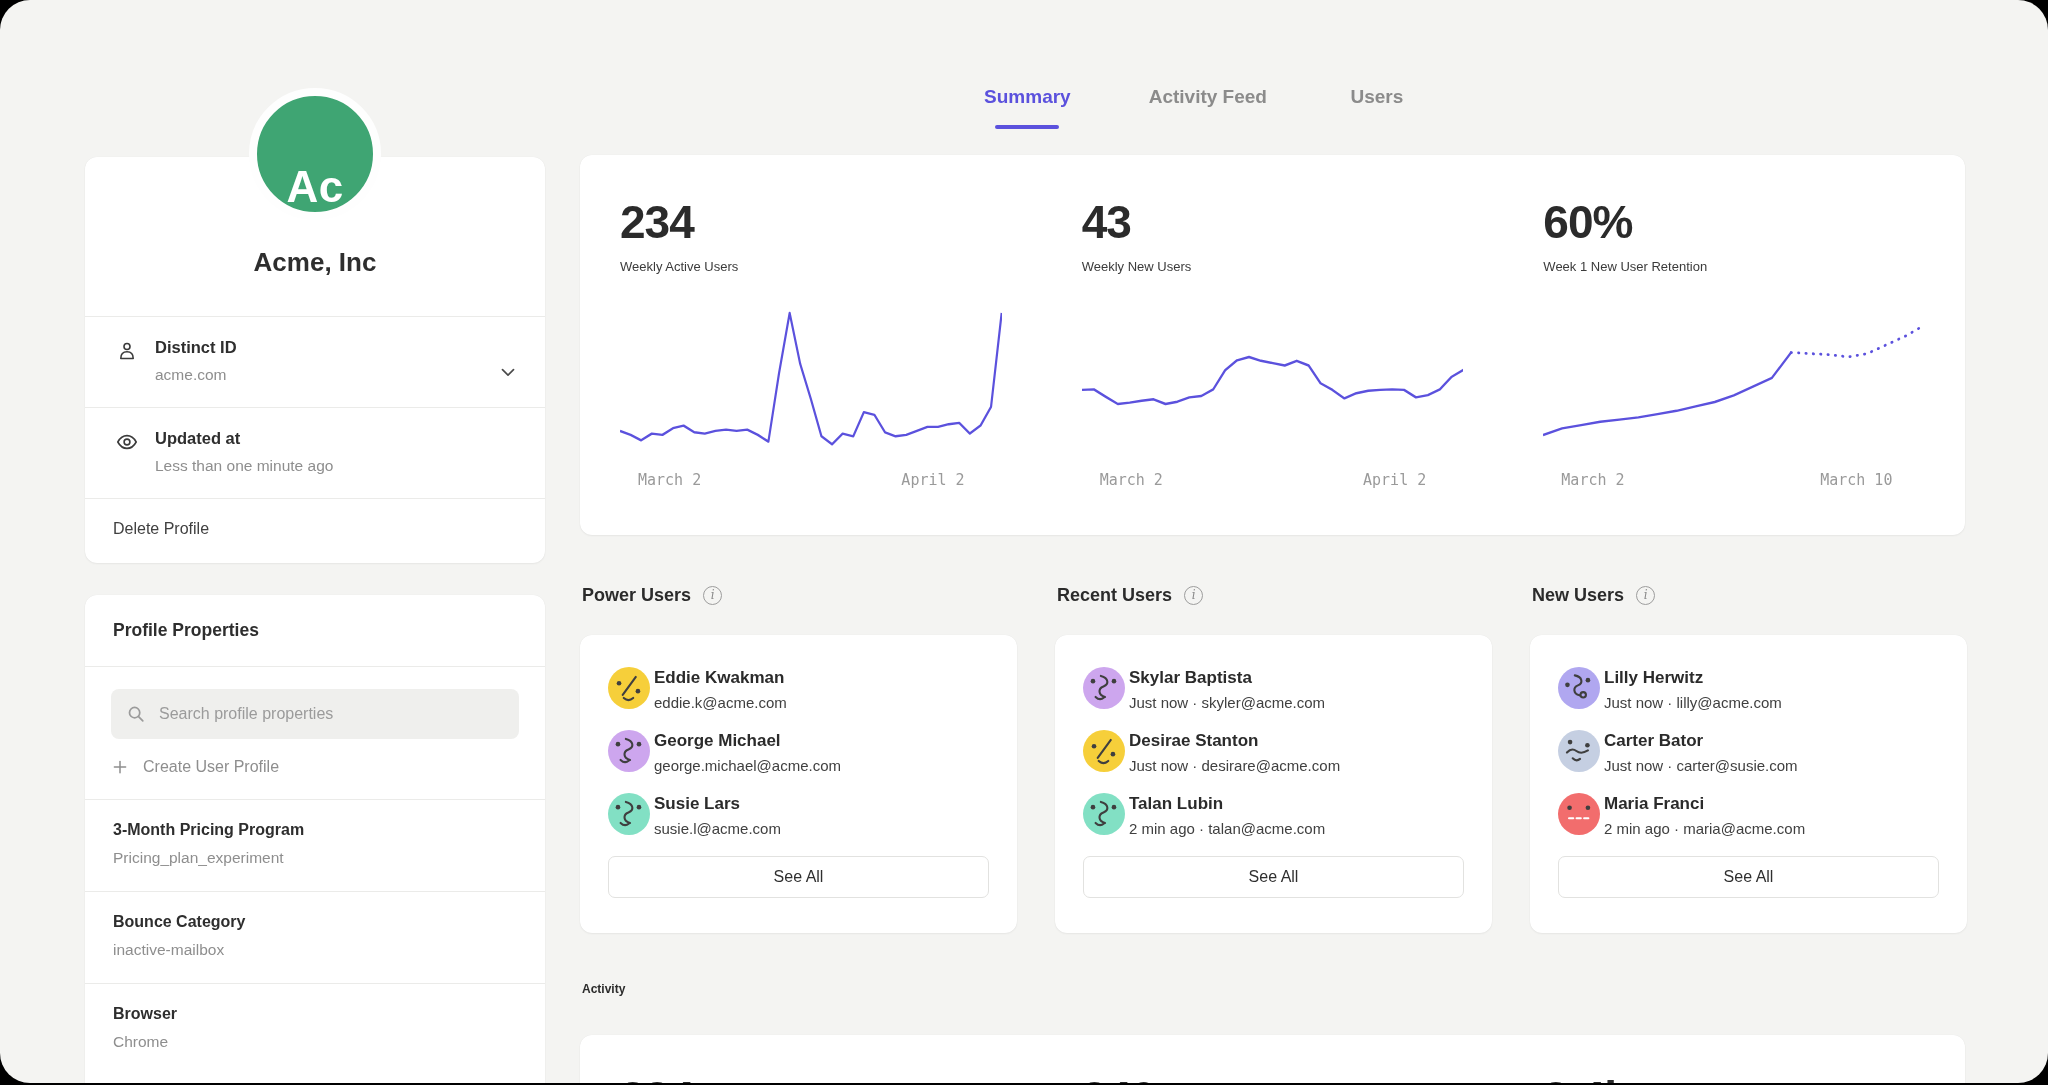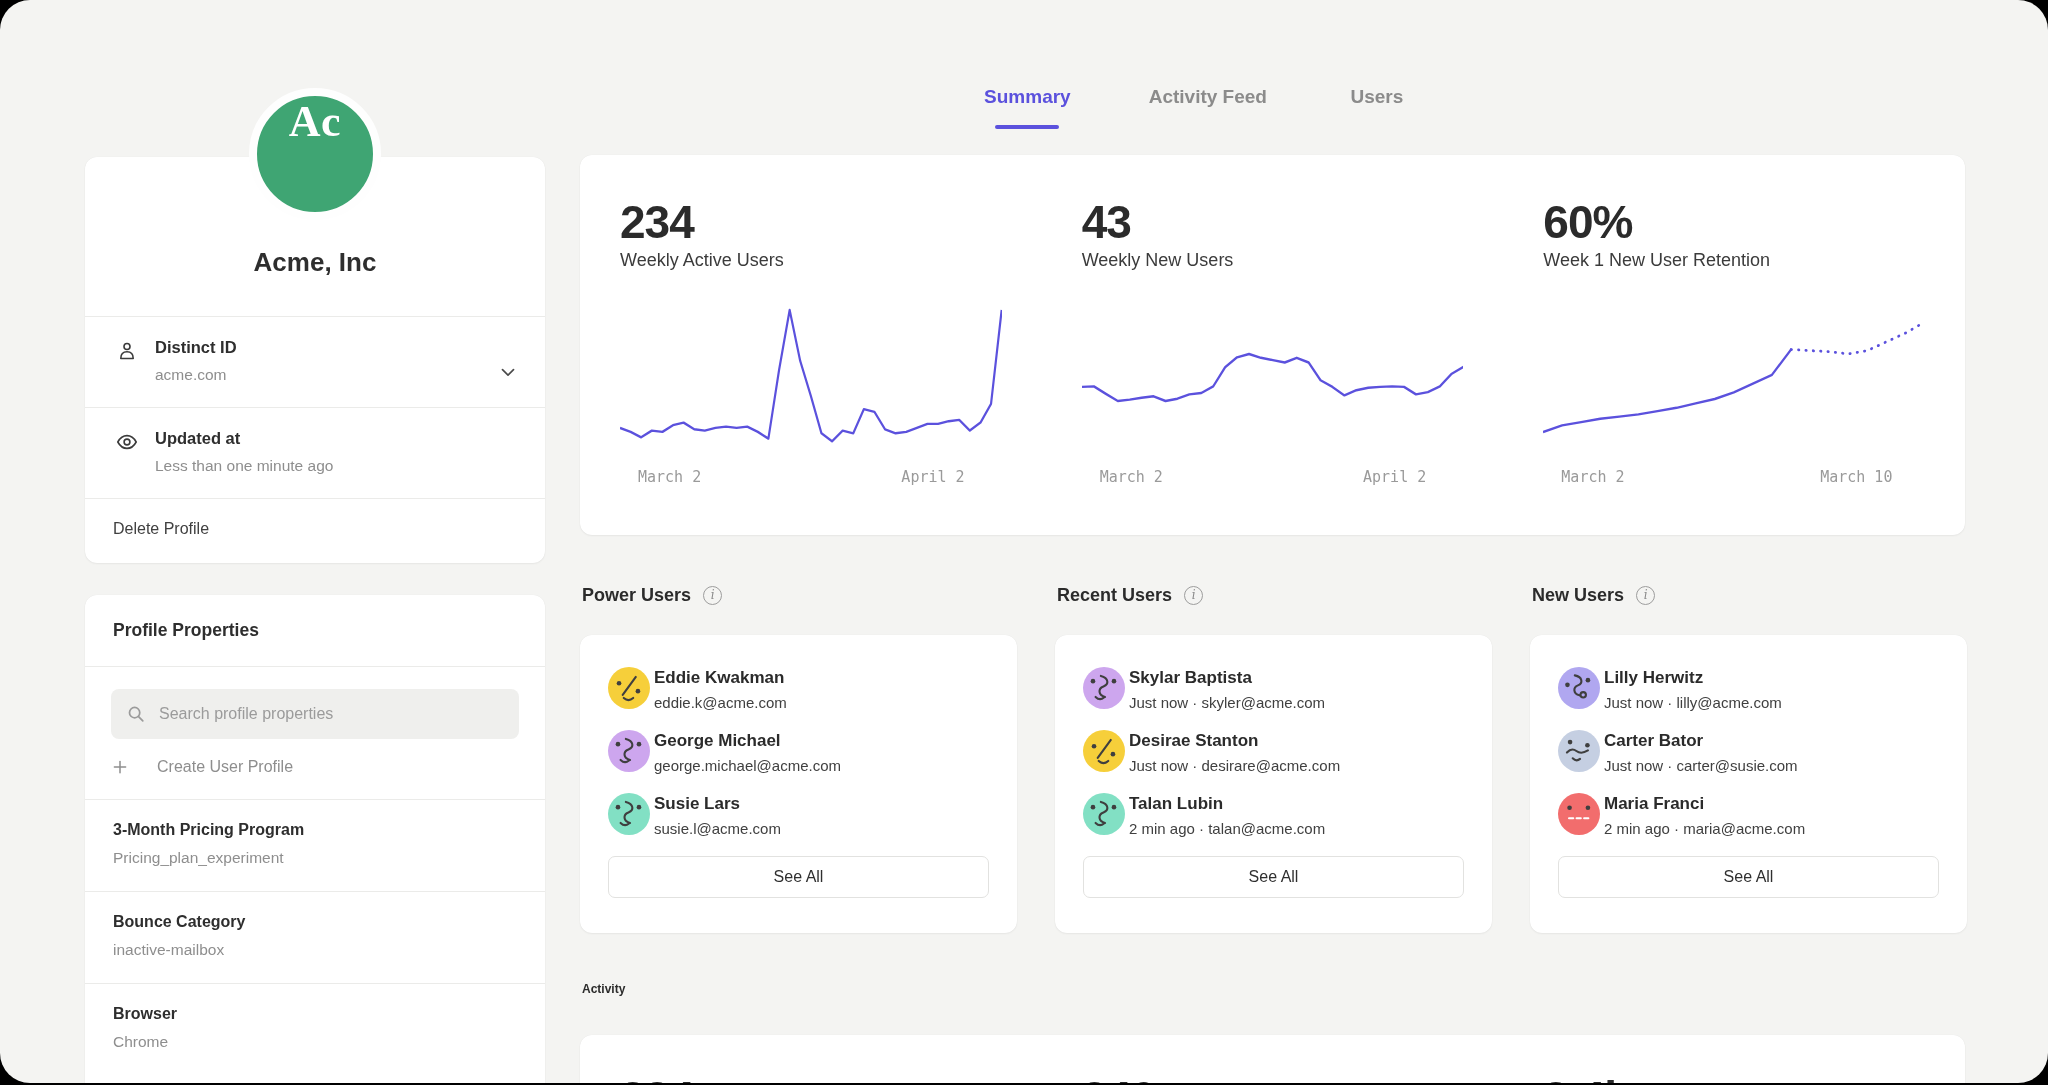--- a/index.html
+++ b/index.html
@@ -16,7 +16,7 @@
   .avatar{
     position:absolute;left:50%;top:88px;transform:translateX(-50%);
     width:132px;height:132px;border-radius:50%;border:8px solid #fefefe;
-    box-sizing:border-box;display:flex;align-items:flex-start;justify-content:center;z-index:2;font-family:Liberation Serif, serif;
+    box-sizing:border-box;display:flex;align-items:flex-end;justify-content:center;z-index:2;
   }
   .avatar span{color:#fff;font-size:44px;font-weight:700;letter-spacing:.5px;}
   .card-profile{position:absolute;left:0;top:157px;width:100%;}

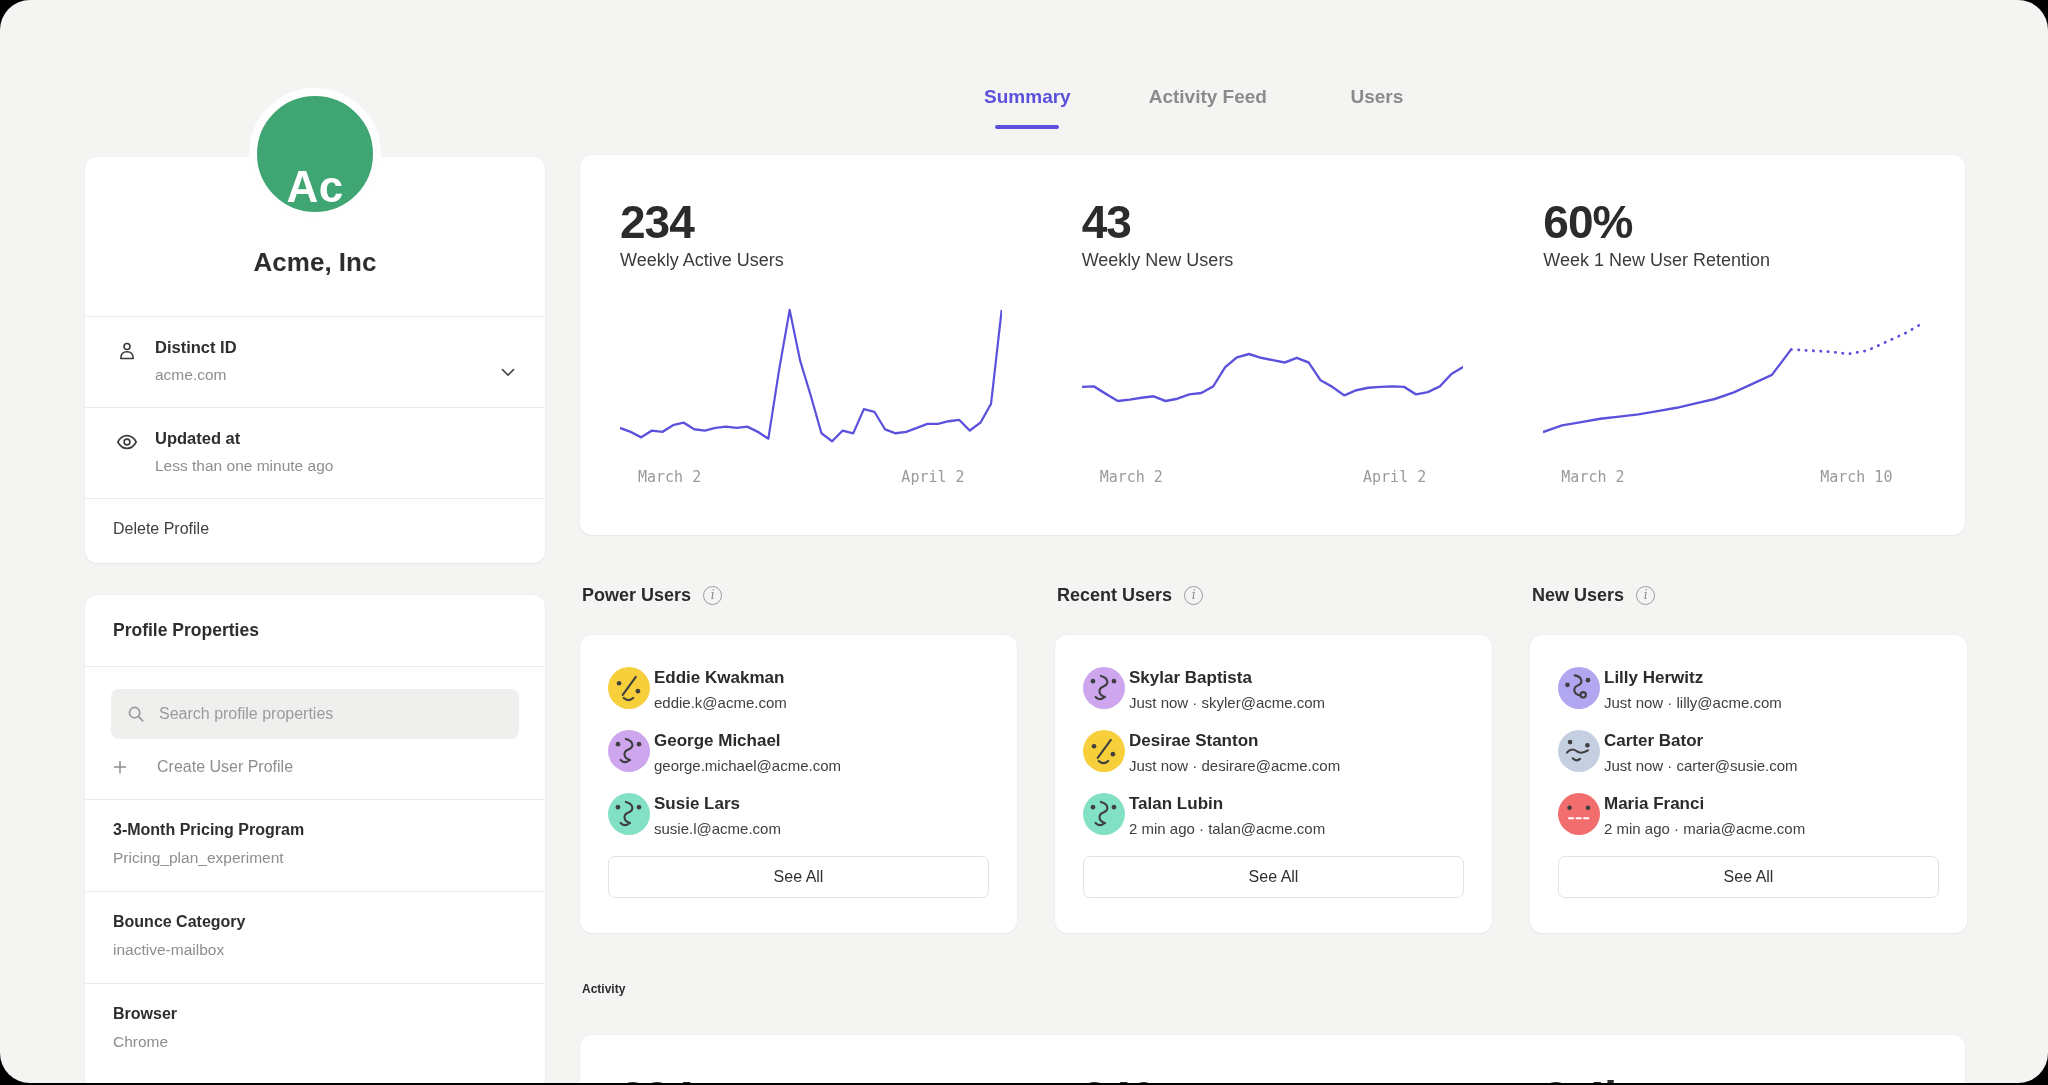--- a/index.html
+++ b/index.html
@@ -51,7 +51,7 @@
   .summary-card{position:absolute;top:155px;left:0;width:100%;height:380px;display:flex;box-sizing:border-box;}
   .metric{flex:1;padding:40px 40px 0;min-width:0;}
   .stat{font-size:46px;font-weight:700;color:#2b2b2b;letter-spacing:-1px;}
-  .stat-label{font-size:18px;color:#3b3b3b;margin-top:1px;}
+  .stat-label{font-size:13px;color:#3b3b3b;margin-top:10px;}
   .chart{margin-top:26px;height:165px;}
   .chart svg{width:100%;height:165px;display:block;}
   .xlabels{position:relative;height:24px;margin-top:6px;font-family:"DejaVu Sans Mono",monospace;

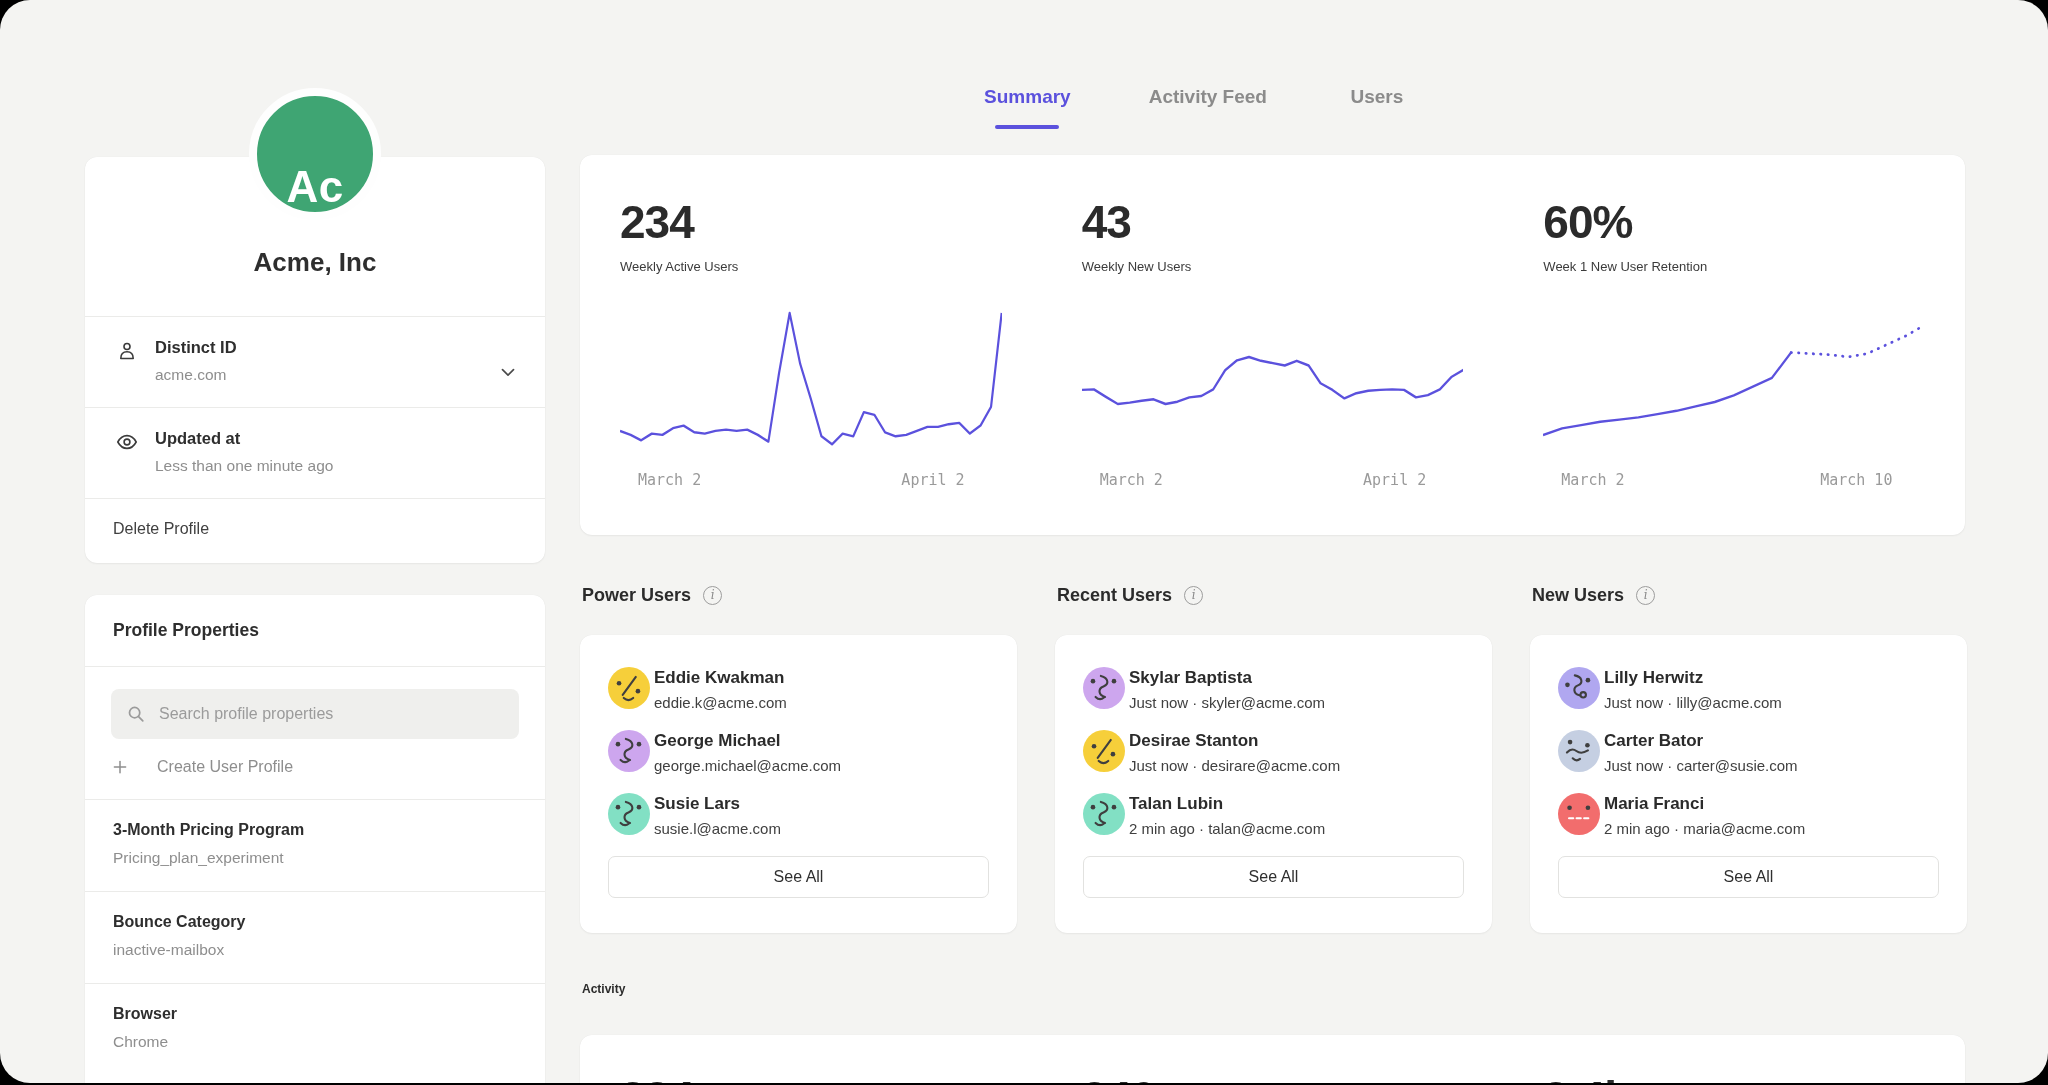--- a/index.html
+++ b/index.html
@@ -34,7 +34,7 @@
   .search-box input{border:none;outline:none;background:transparent;font-size:16px;color:#555;width:100%;
     font-family:"Liberation Sans",sans-serif;}
   .search-box input::placeholder{color:#9b9b9b;}
-  .create-row{display:flex;align-items:center;gap:28px;padding:19px 26px 23px;font-size:16px;color:#8e8e8e;cursor:pointer;}
+  .create-row{display:flex;align-items:center;gap:14px;padding:19px 26px 23px;font-size:16px;color:#8e8e8e;cursor:pointer;}
   .prop-item{border-top:1px solid #ebebe9;padding:21px 28px 24px;}
   .prop-name{font-size:16px;font-weight:700;color:#2e2e2e;}
   .prop-value{font-size:15.5px;color:#8e8e8e;margin-top:10px;}

